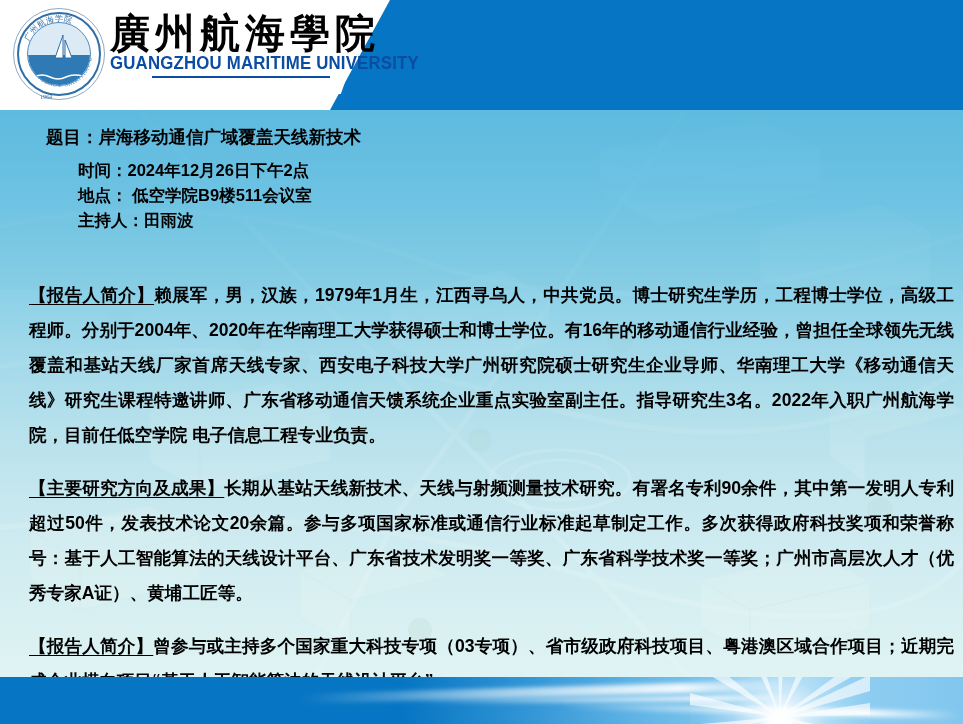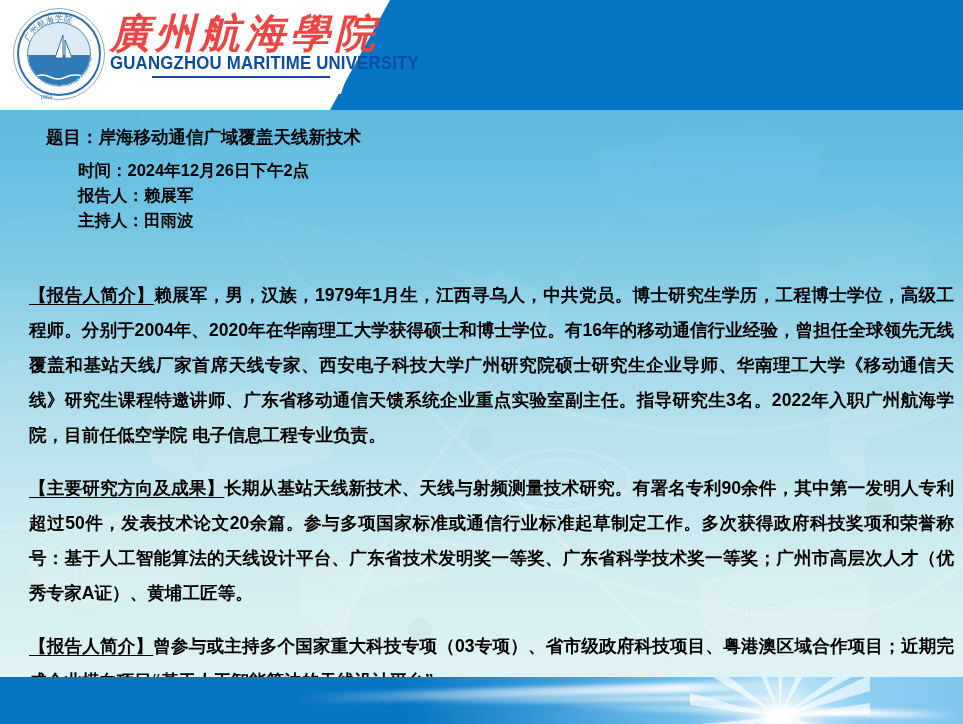--- a/index.html
+++ b/index.html
@@ -122,8 +122,7 @@
     font-family: "Liberation Serif", serif;
     font-size: 40px;
     font-weight: bold;
-    font-style: italic;
-    color: #ef4444;
+    color: #000000;
     letter-spacing: 5px;
     white-space: nowrap;
   }

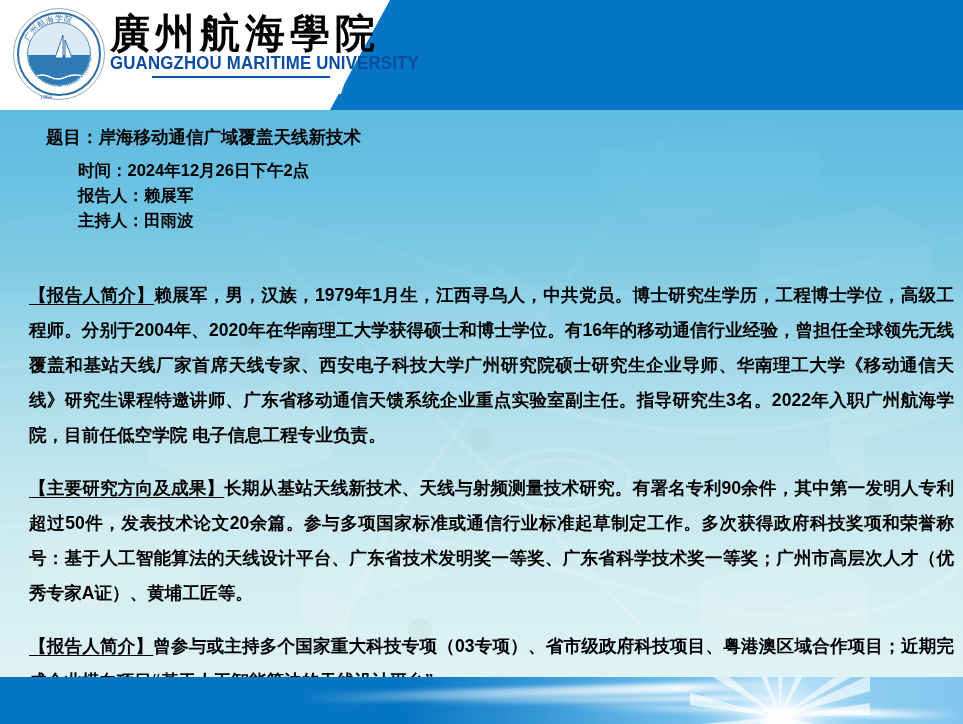--- a/index.html
+++ b/index.html
@@ -395,6 +395,7 @@
     <div class="info">
       <div class="info-title">题目：岸海移动通信广域覆盖天线新技术</div>
       <div class="info-row">时间：2024年12月26日下午2点</div>
+      <div class="info-row">地点： 低空学院B9楼511会议室</div>
       <div class="info-row">报告人：赖展军</div>
       <div class="info-row">主持人：田雨波</div>
     </div>

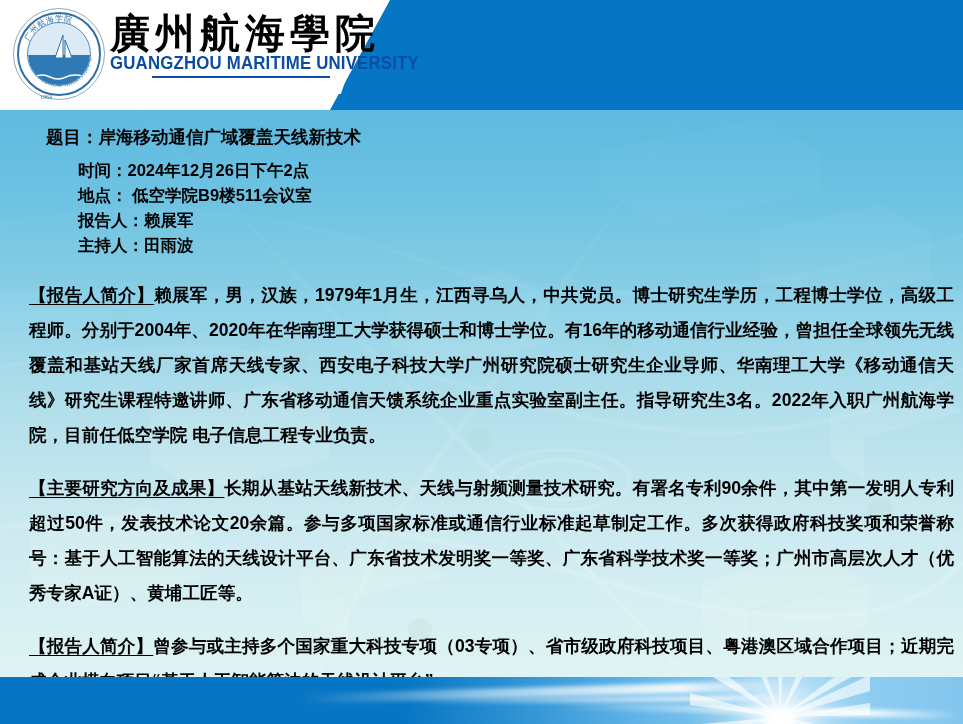--- a/index.html
+++ b/index.html
@@ -396,7 +396,6 @@
       <div class="info-title">题目：岸海移动通信广域覆盖天线新技术</div>
       <div class="info-row">时间：2024年12月26日下午2点</div>
       <div class="info-row">地点： 低空学院B9楼511会议室</div>
-      <div class="info-row">报告人：赖展军</div>
       <div class="info-row">主持人：田雨波</div>
     </div>
 

